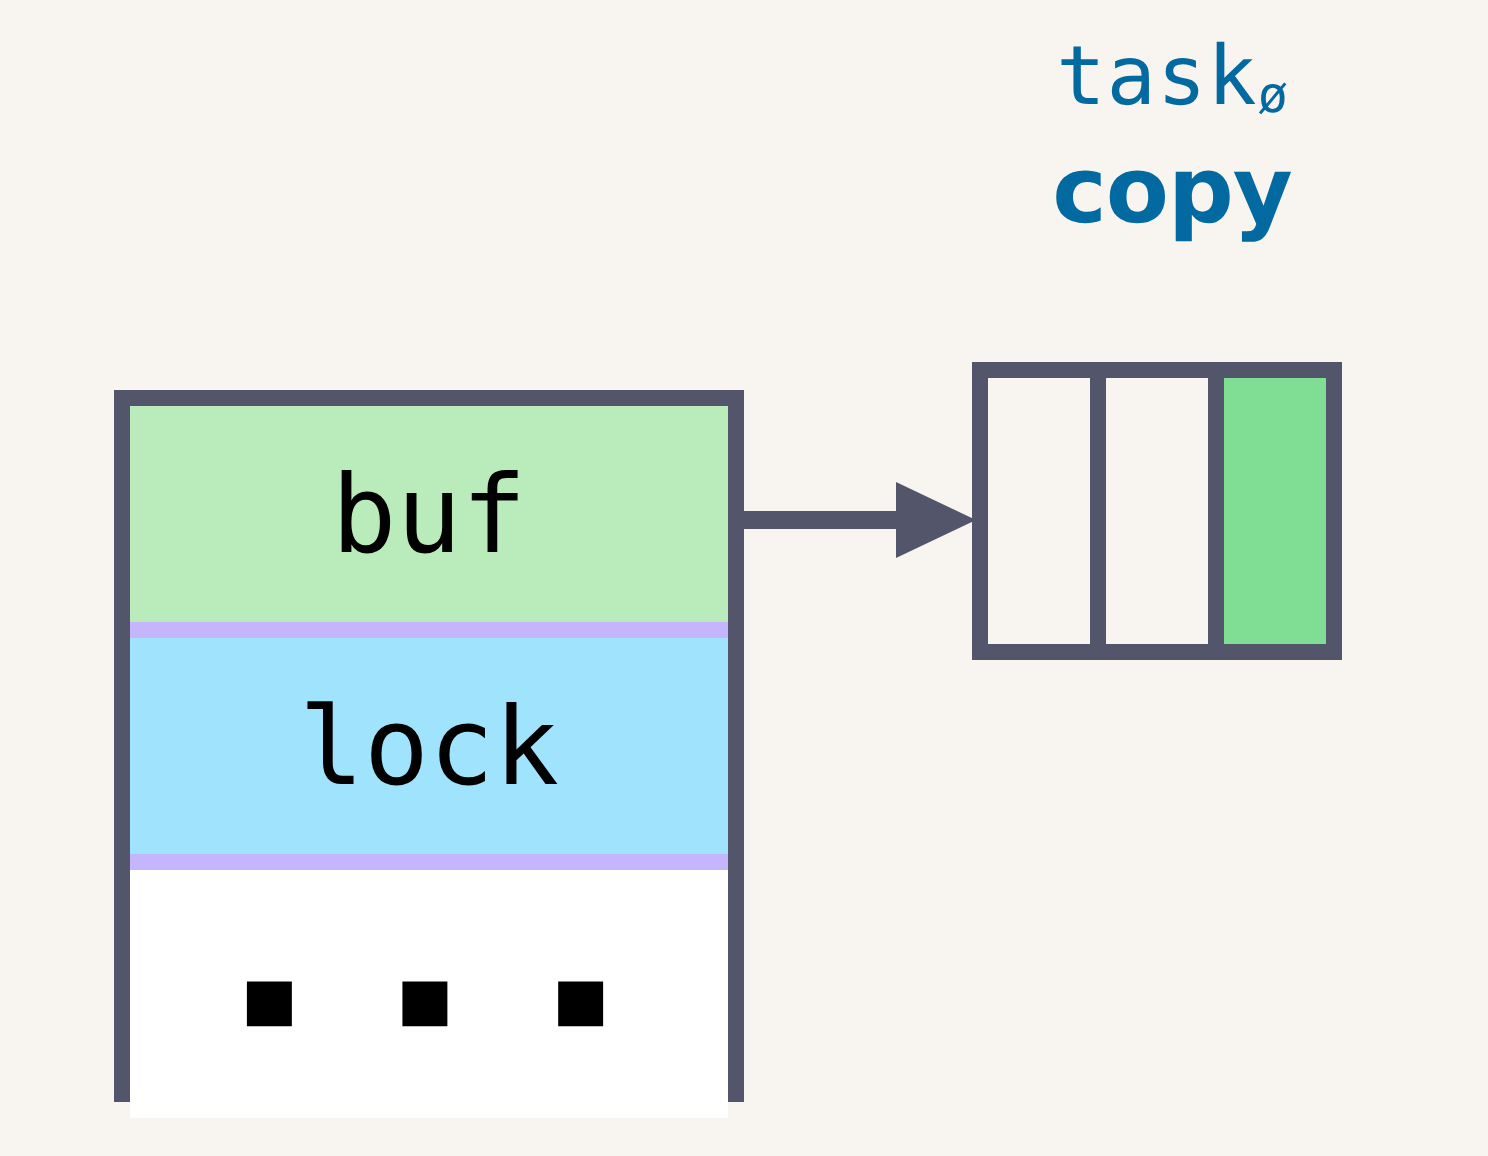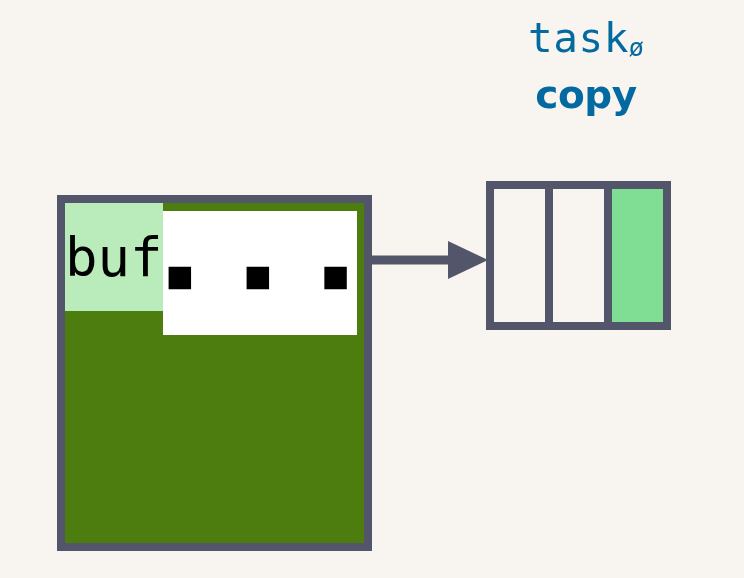--- a/index.html
+++ b/index.html
@@ -44,7 +44,7 @@
   .title-line2 {
     font-family: "DejaVu Sans", "Liberation Sans", sans-serif;
     font-weight: bold;
-    font-size: 39px;
+    font-size: 46px;
     line-height: 46px;
     letter-spacing: -0.5px;
   }

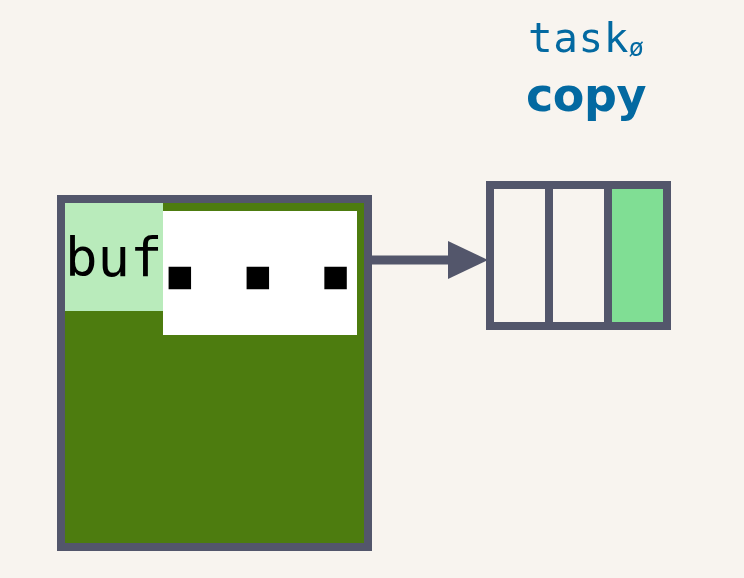--- a/index.html
+++ b/index.html
@@ -58,9 +58,9 @@
     height: 356px;
     box-sizing: border-box;
     border: 8px solid #53566b;
-    background: #4d7c0f;
+    background: #c4b5fd;
     display: flex;
-    flex-direction: row;
+    flex-direction: column;
   }
   .struct-row {
     box-sizing: border-box;

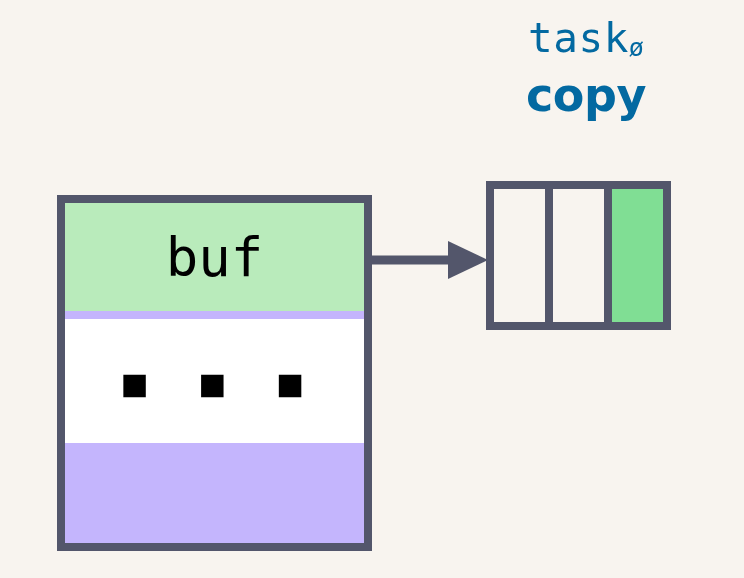--- a/index.html
+++ b/index.html
@@ -137,6 +137,7 @@
 
   <div class="struct-box">
     <div class="struct-row r-buf">buf</div>
+    <div class="struct-row r-lock">lock</div>
     <div class="struct-row r-rest">▪ ▪ ▪</div>
   </div>
 

